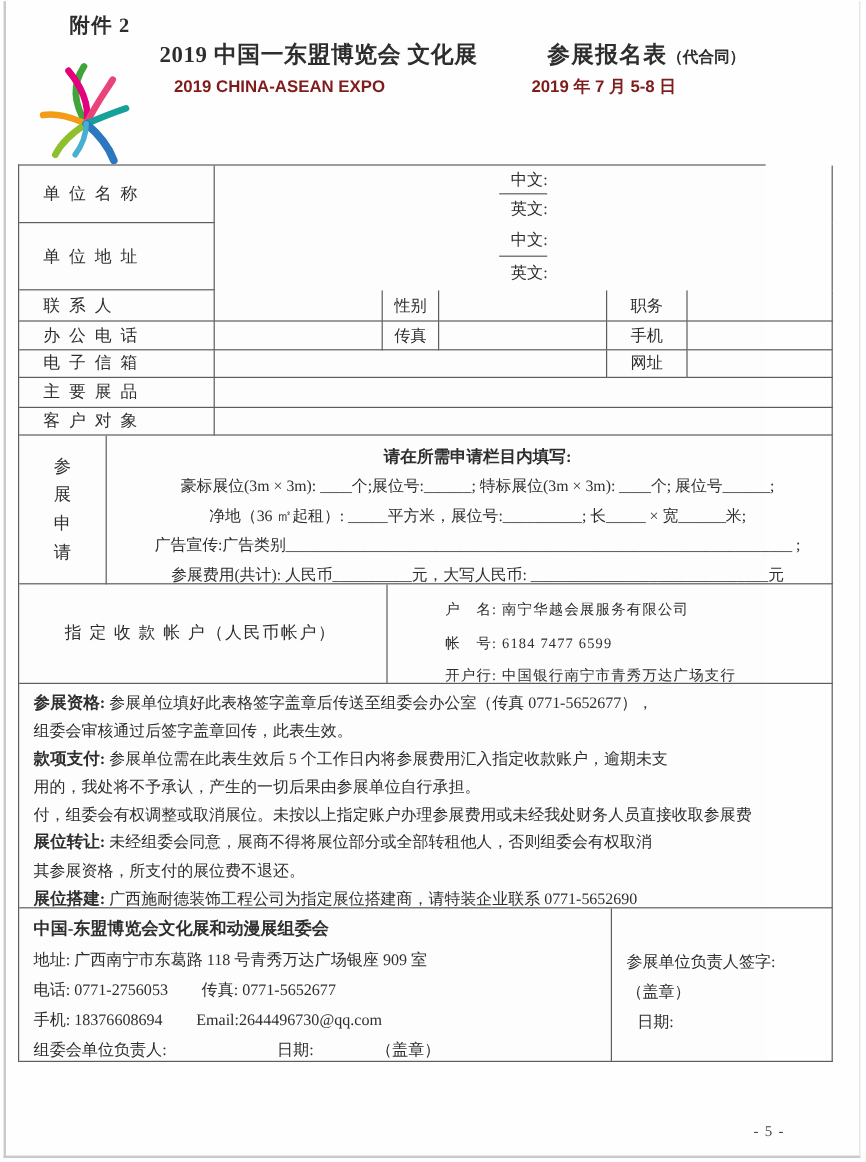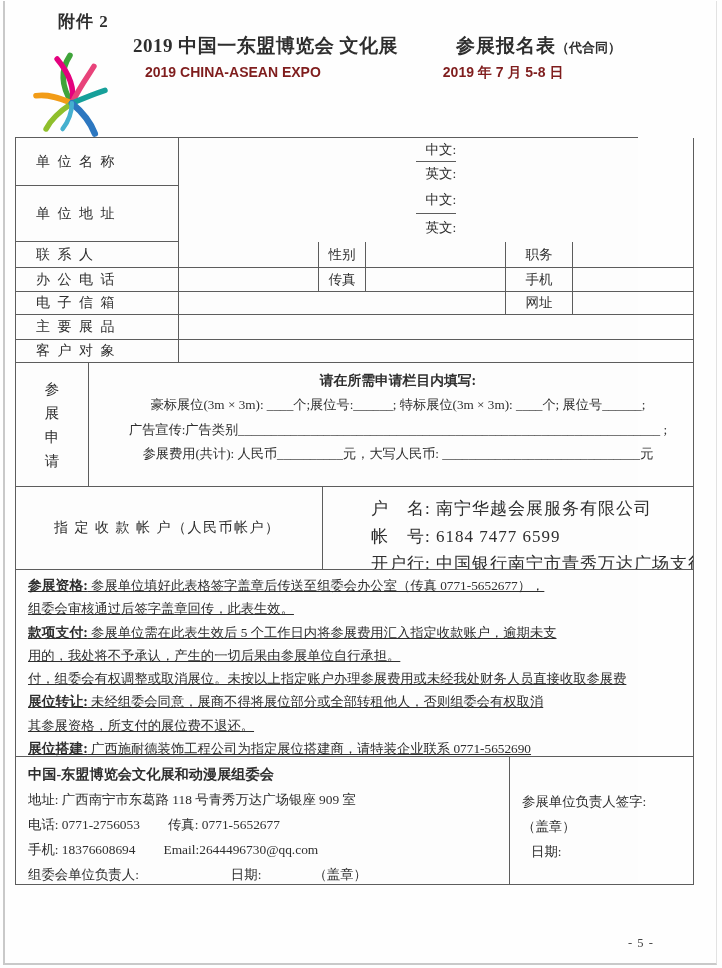--- a/index.html
+++ b/index.html
@@ -153,6 +153,7 @@
       <div class="cell apply-body" style="width:605px">
         <div class="apply-head">请在所需申请栏目内填写:</div>
         <div>豪标展位(3m × 3m): ____个;展位号:______; 特标展位(3m × 3m): ____个; 展位号______;</div>
+        <div>净地（36 ㎡起租）: _____平方米，展位号:__________; 长_____ × 宽______米;</div>
         <div>广告宣传:广告类别________________________________________________________________ ;</div>
         <div>参展费用(共计): 人民币__________元，大写人民币: ______________________________元</div>
       </div>

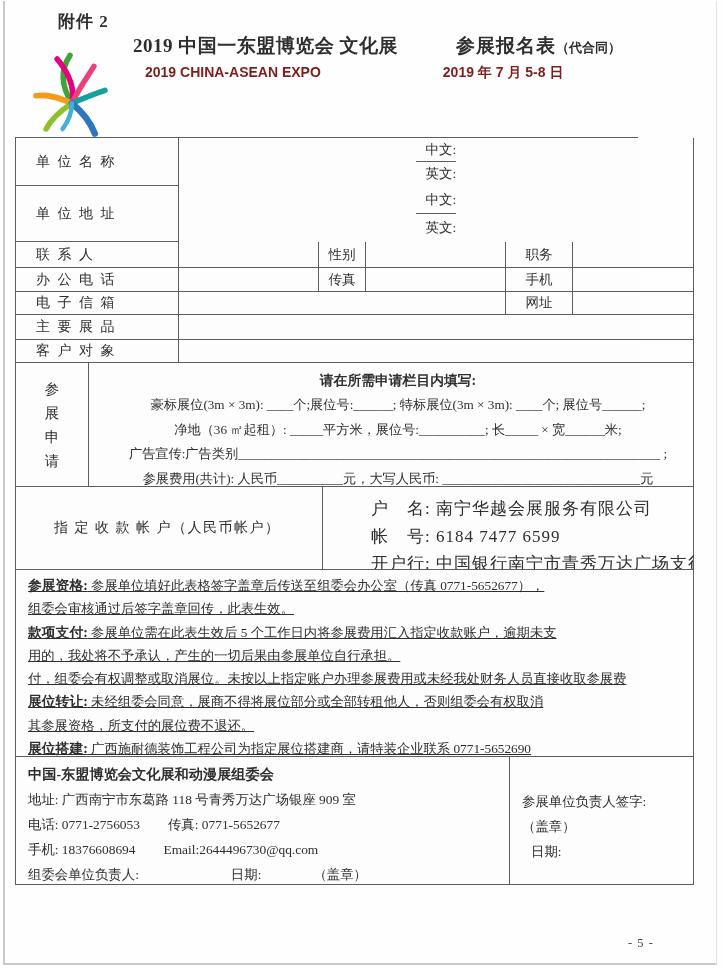--- a/index.html
+++ b/index.html
@@ -46,7 +46,7 @@
   .apply-head{font-weight:bold;font-size:13.8px;}
   
   .acct-lbl{display:flex;align-items:center;padding-left:38px;font-size:14px;letter-spacing:1.5px;}
-  .acct-body{padding:8px 0 0 48px;font-size:17px;line-height:27.5px;letter-spacing:1px;}
+  .acct-body{padding:8px 0 0 48px;font-size:12px;line-height:27.5px;letter-spacing:1px;}
   
   .terms-body{padding:4px 10px 0 12px;font-size:13.3px;line-height:23.3px;white-space:normal;}
   .terms-line{white-space:nowrap;overflow:hidden;text-decoration:underline;}

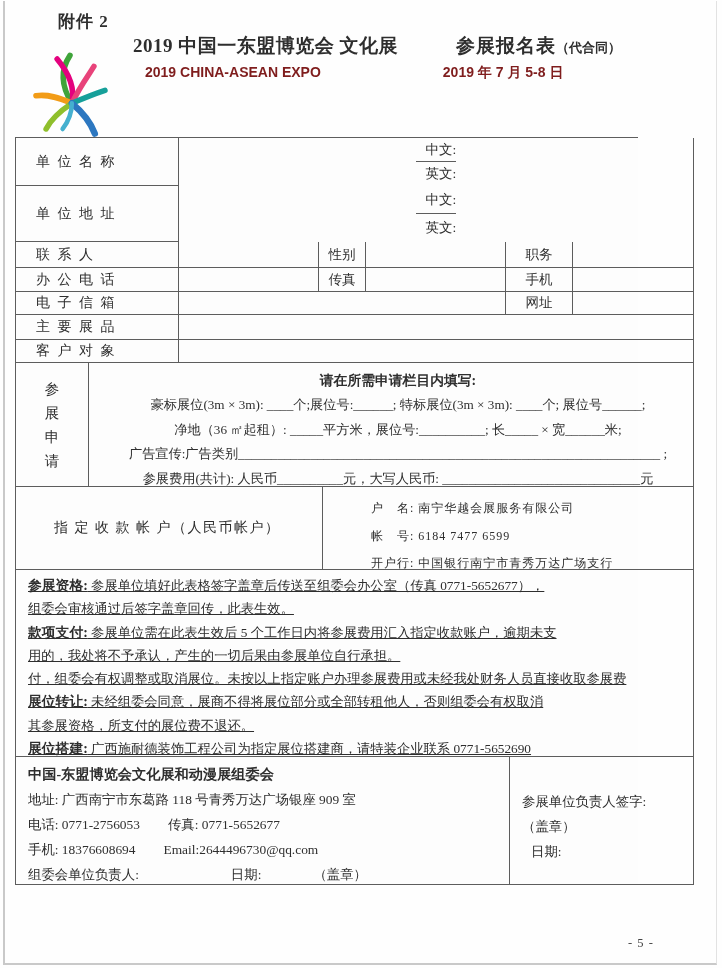--- a/index.html
+++ b/index.html
@@ -49,7 +49,7 @@
   .acct-body{padding:8px 0 0 48px;font-size:12px;line-height:27.5px;letter-spacing:1px;}
   
   .terms-body{padding:4px 10px 0 12px;font-size:13.3px;line-height:23.3px;white-space:normal;}
-  .terms-line{white-space:nowrap;overflow:hidden;text-decoration:underline;}
+  .terms-line{white-space:nowrap;overflow:hidden;}
   .t-lead{font-weight:bold;font-size:13.8px;}
   
   .foot-left{padding:5px 0 0 12px;font-size:13.4px;line-height:25px;}

